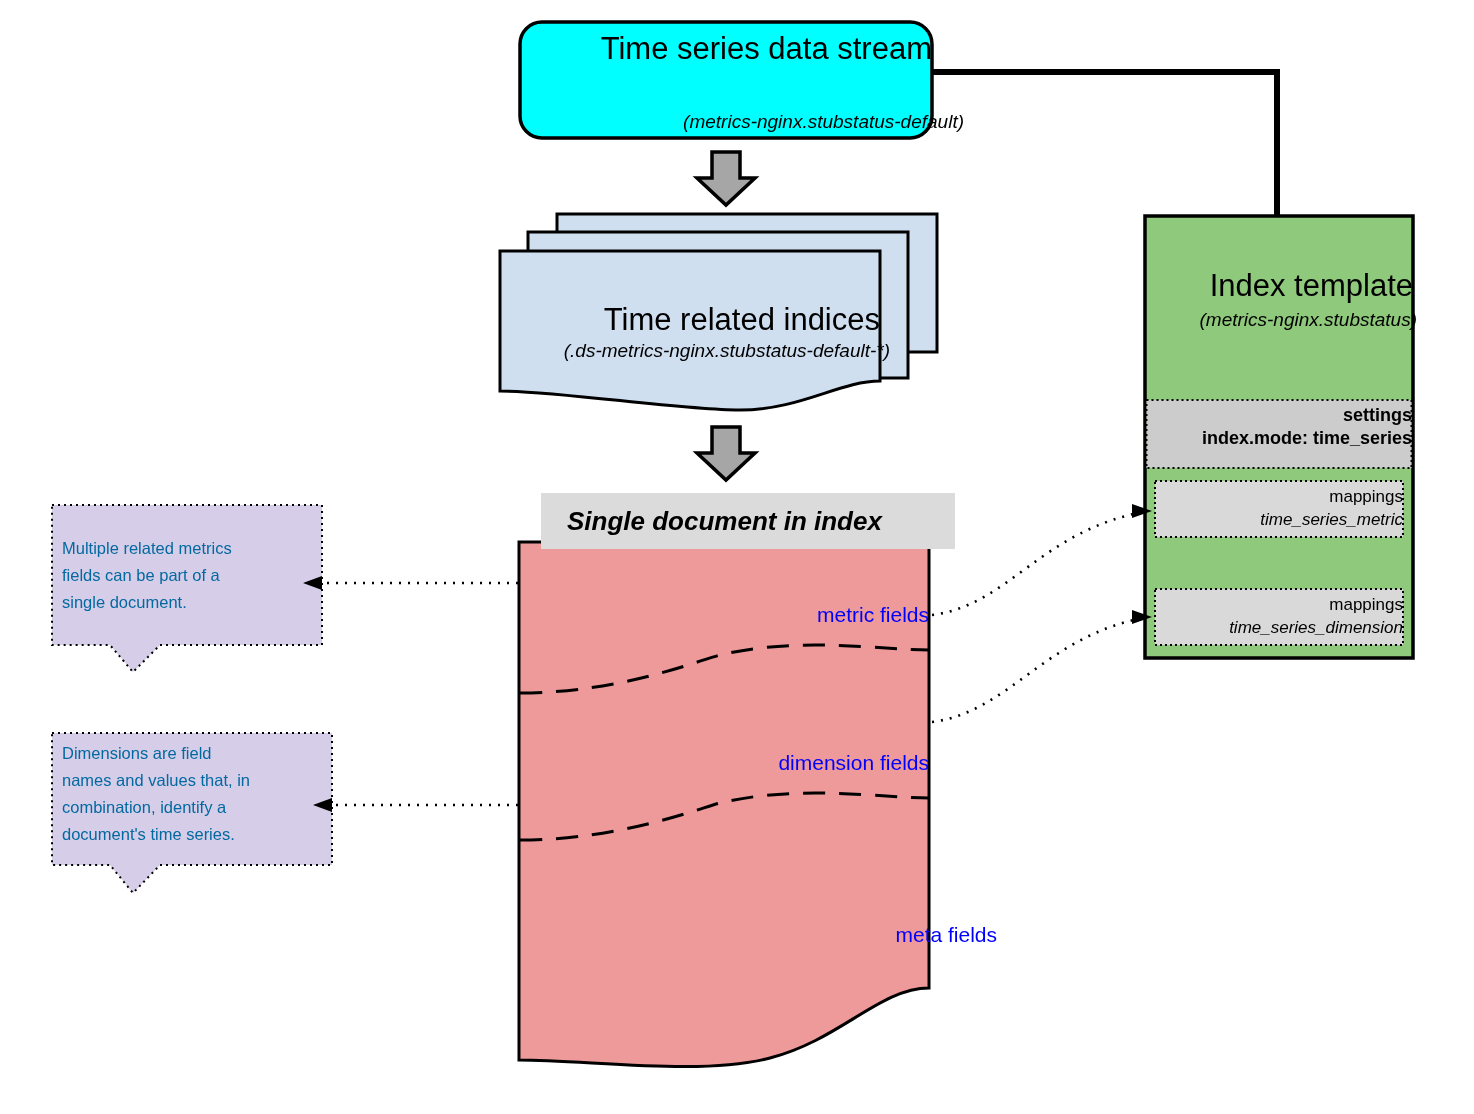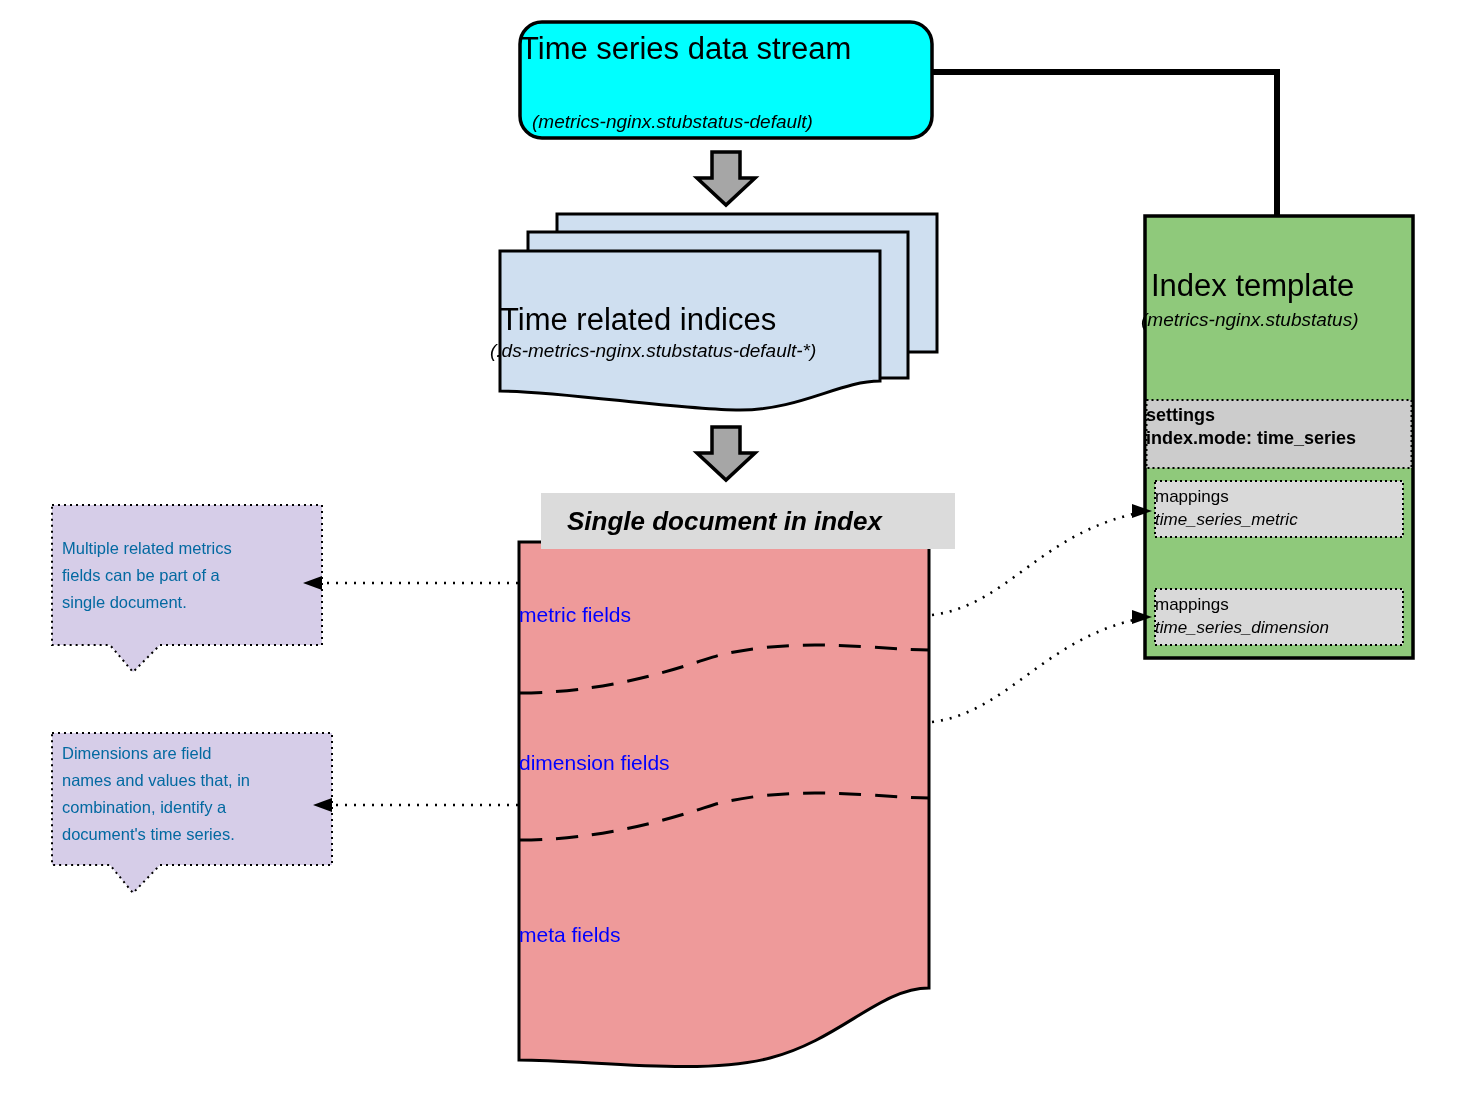--- a/index.html
+++ b/index.html
@@ -7,7 +7,7 @@
        font-family:"Liberation Sans","DejaVu Sans",sans-serif;color:#000;}
   #canvas{position:absolute;inset:0;width:1474px;height:1114px;}
   .svg-layer{position:absolute;left:0;top:0;width:1474px;height:1114px;}
-  .lbl{position:absolute;text-align:left;pointer-events:none;}
+  .lbl{position:absolute;text-align:right;pointer-events:none;}
 
   
   .ds-title{font-size:31px;line-height:37px;}

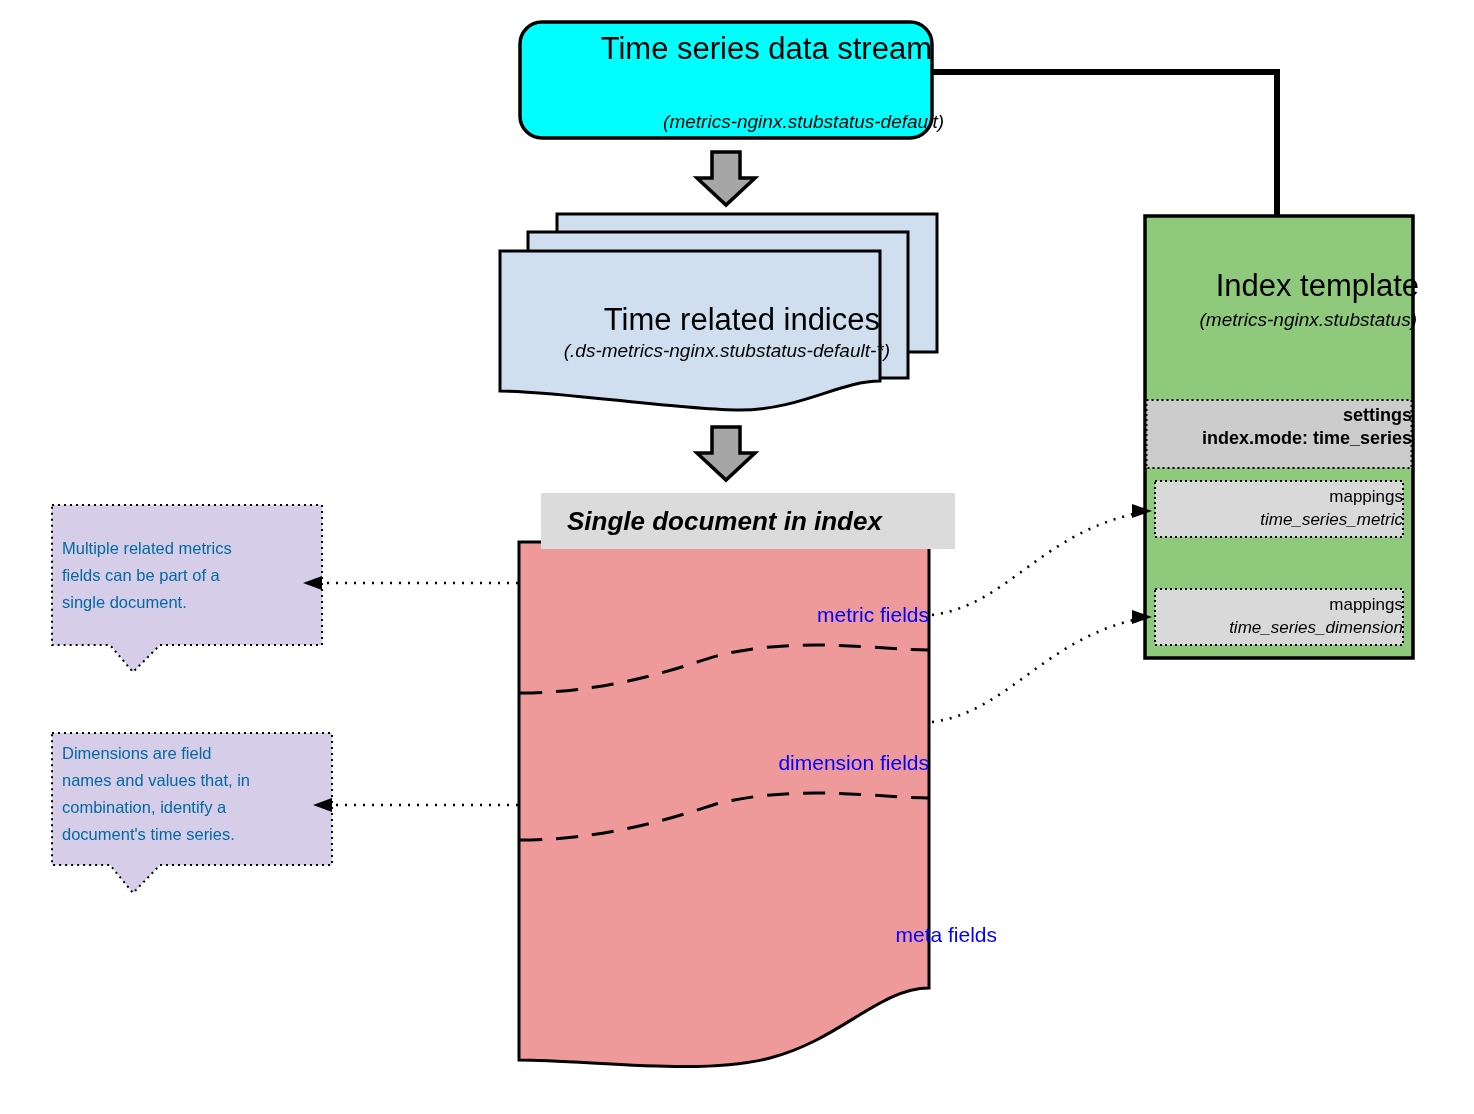--- a/index.html
+++ b/index.html
@@ -89,7 +89,7 @@
   </svg>
 
   <div class="lbl ds-title" style="left:520px;top:30px;width:412px;">Time series data stream</div>
-  <div class="lbl ds-sub" style="left:532px;top:110px;width:412px;">(metrics-nginx.stubstatus-default)</div>
+  <div class="lbl ds-sub" style="left:552px;top:110px;width:412px;">(metrics-nginx.stubstatus-default)</div>
 
   <div class="lbl idx-title" style="left:500px;top:302px;width:380px;">Time related indices</div>
   <div class="lbl idx-sub" style="left:490px;top:339px;width:400px;">(.ds-metrics-nginx.stubstatus-default-*)</div>

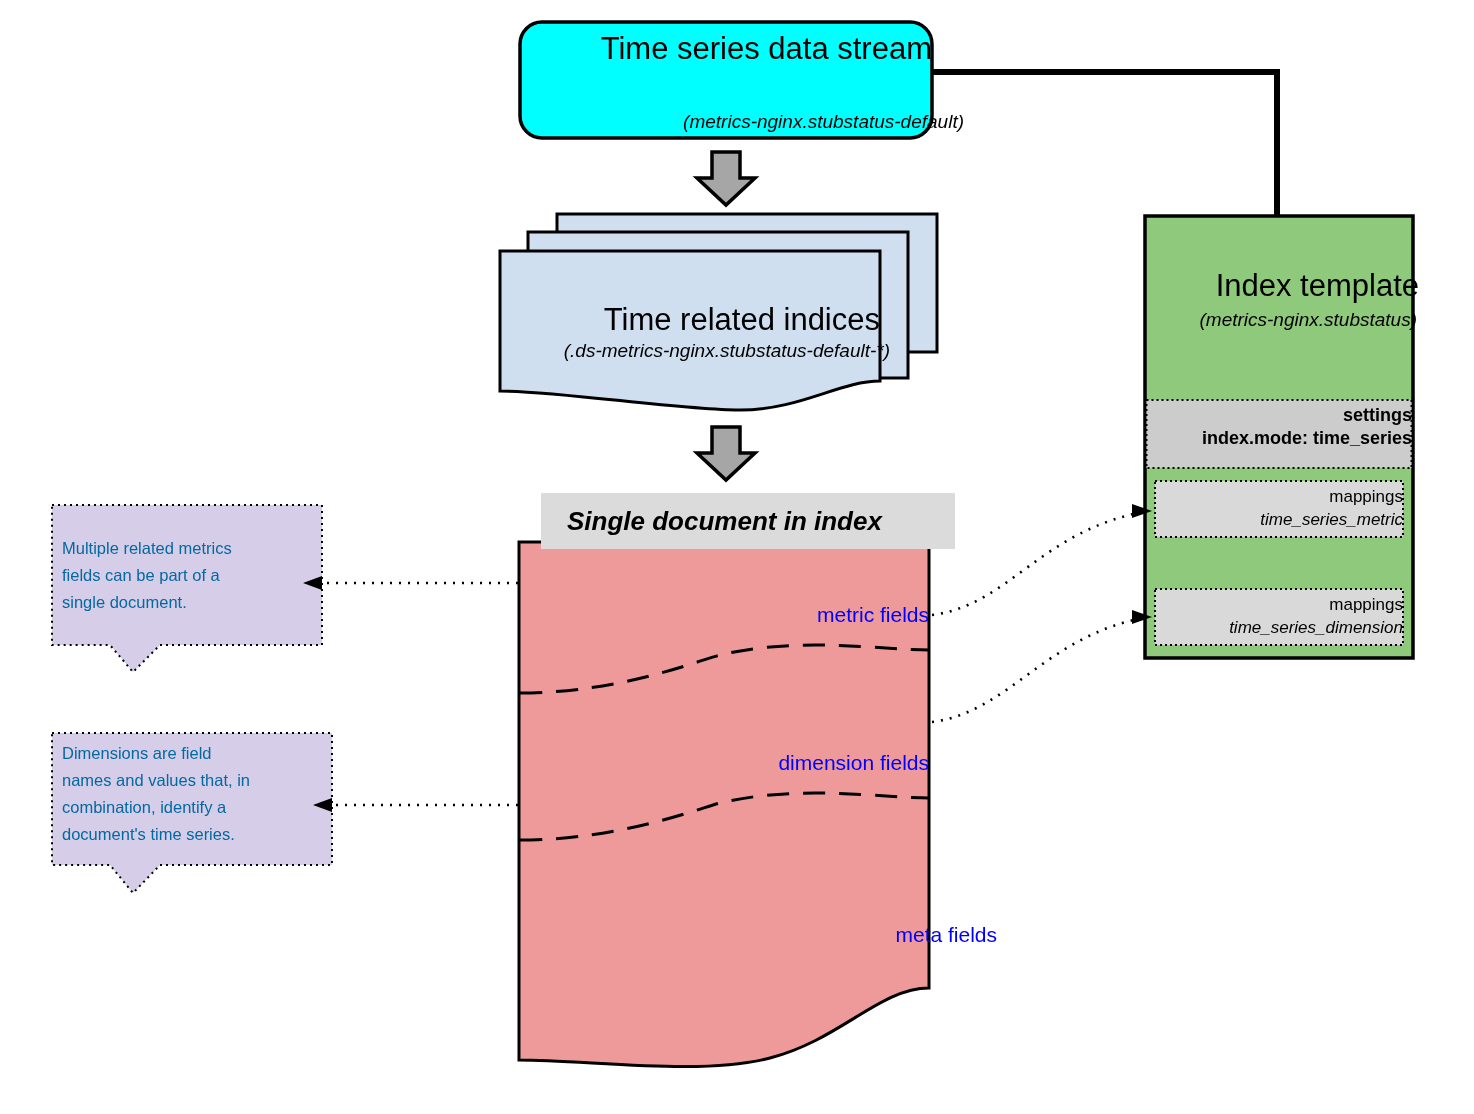--- a/index.html
+++ b/index.html
@@ -94,7 +94,7 @@
   <div class="lbl idx-title" style="left:500px;top:302px;width:380px;">Time related indices</div>
   <div class="lbl idx-sub" style="left:490px;top:339px;width:400px;">(.ds-metrics-nginx.stubstatus-default-*)</div>
 
-  <div class="lbl tpl-title" style="left:1145px;top:268px;width:268px;padding-left:6px;">Index template</div>
+  <div class="lbl tpl-title" style="left:1145px;top:268px;width:268px;">Index template</div>
   <div class="lbl tpl-sub" style="left:1141px;top:308px;width:276px;">(metrics-nginx.stubstatus)</div>
 
   <div class="lbl settings-l1" style="left:1146px;top:404px;width:266px;">settings</div>

